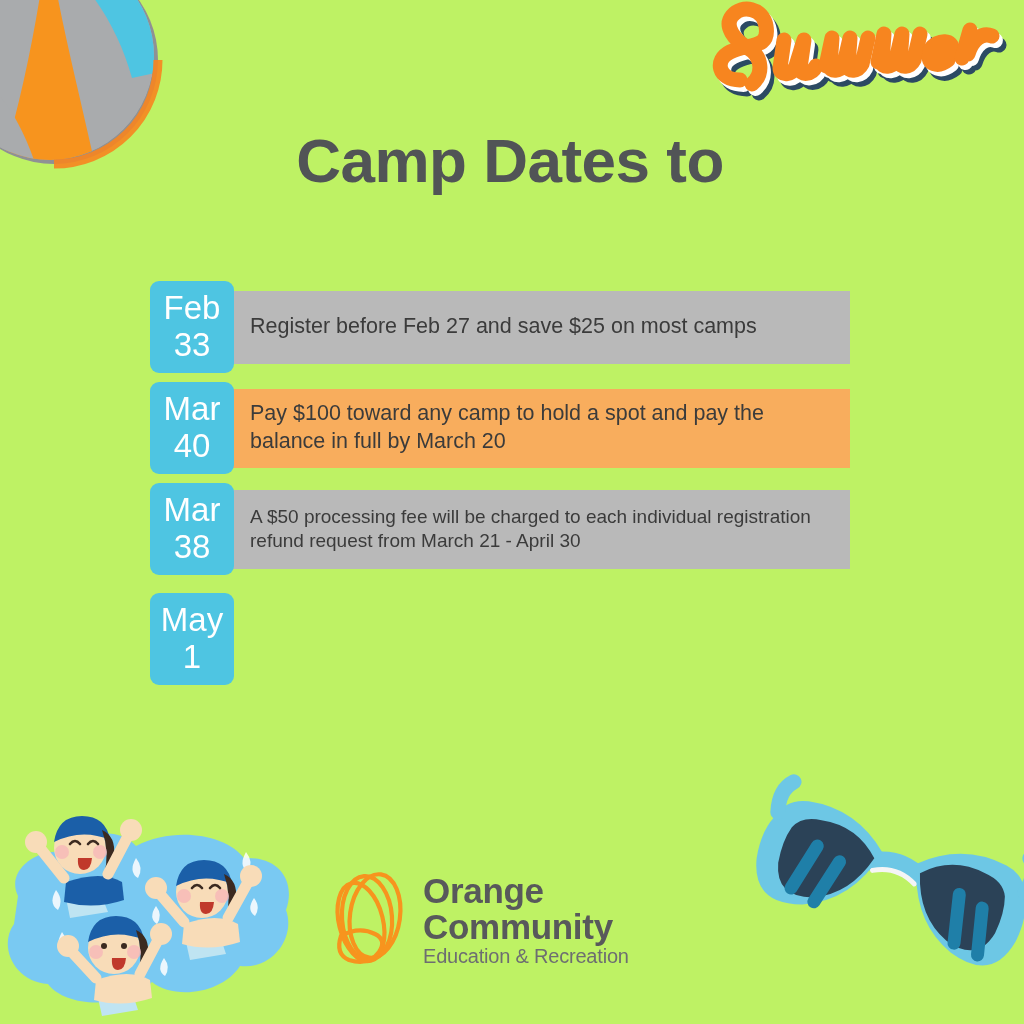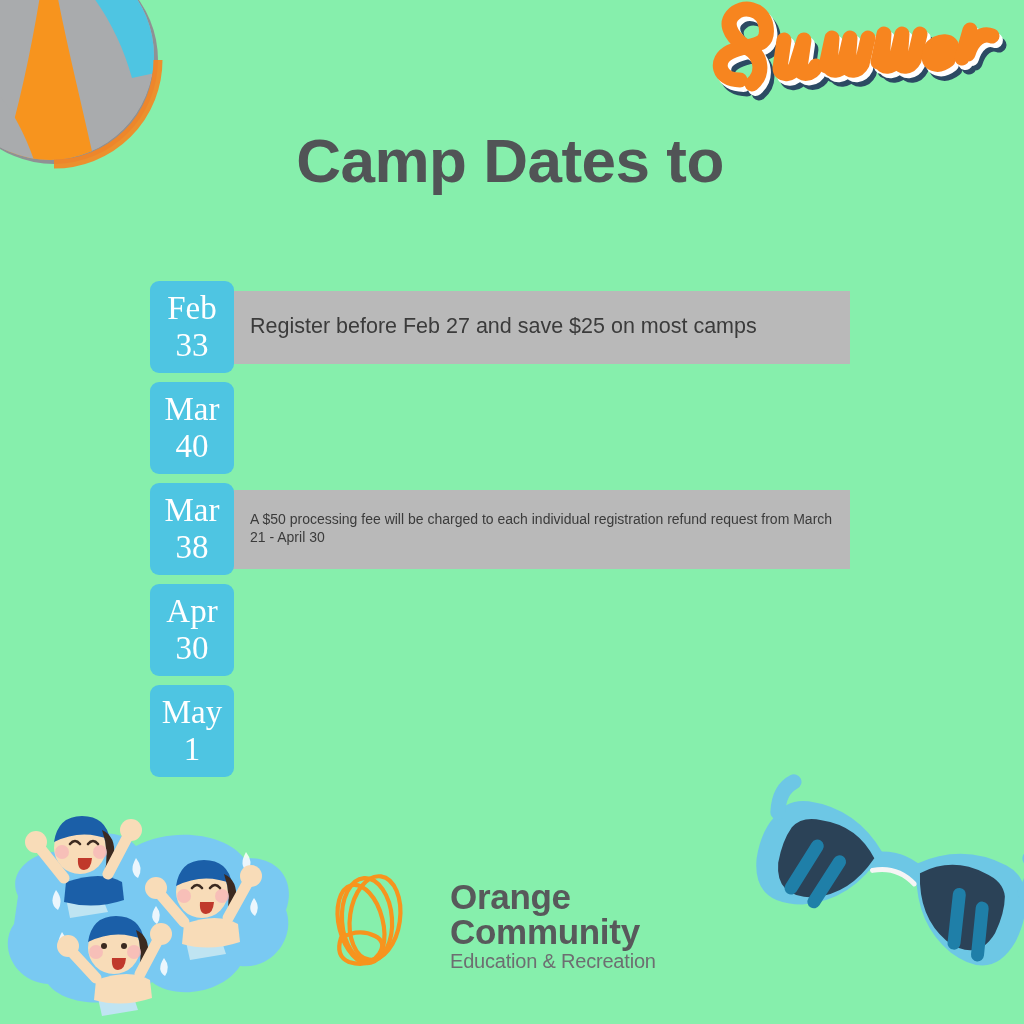--- a/index.html
+++ b/index.html
@@ -19,7 +19,7 @@
     position: relative;
     width: 1024px;
     height: 1024px;
-    background: #86efac;
+    background: #bef264;
     overflow: hidden;
   }
 

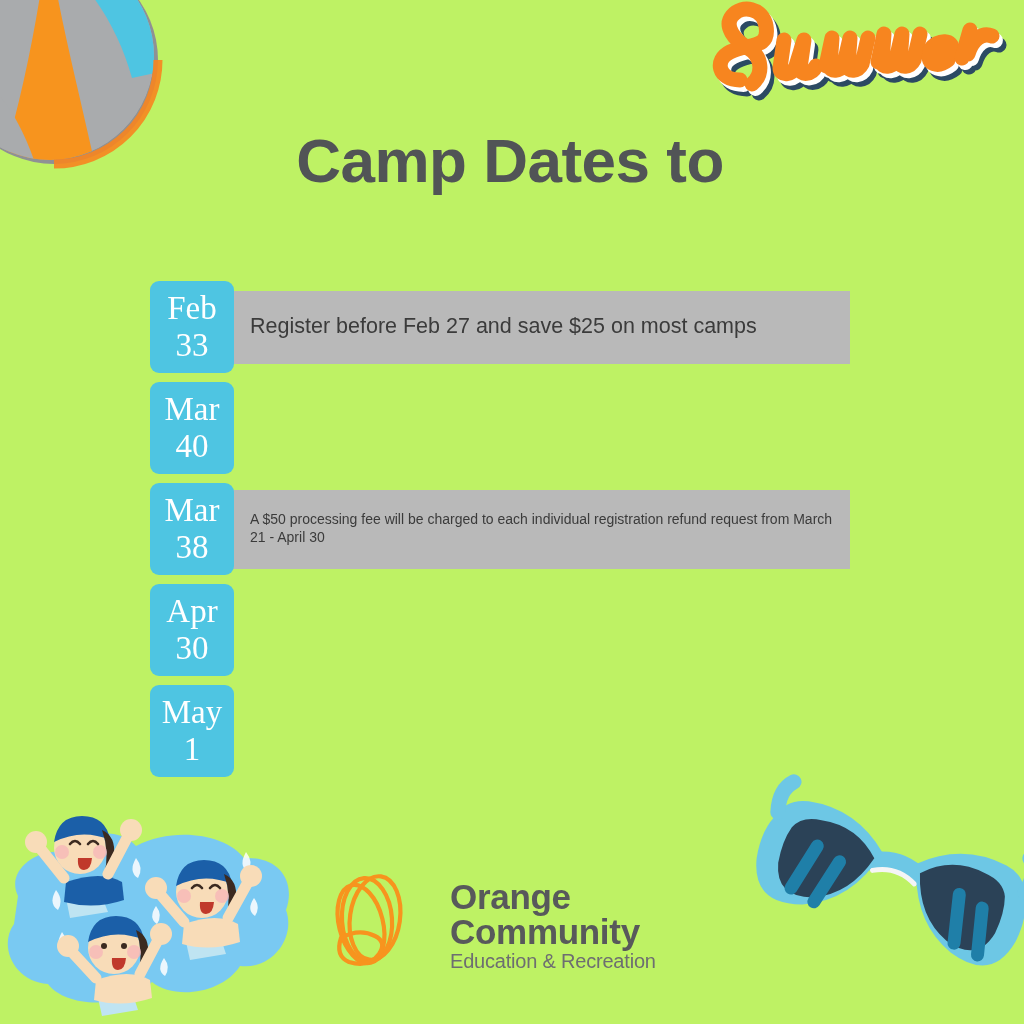--- a/index.html
+++ b/index.html
@@ -84,7 +84,6 @@
     font-weight: normal;
     z-index: 2;
     padding: 3px 0;
-    font-family: Liberation Serif, serif;
   }
   .chip .chip-month { display: block; }
   .chip .chip-day { display: block; }

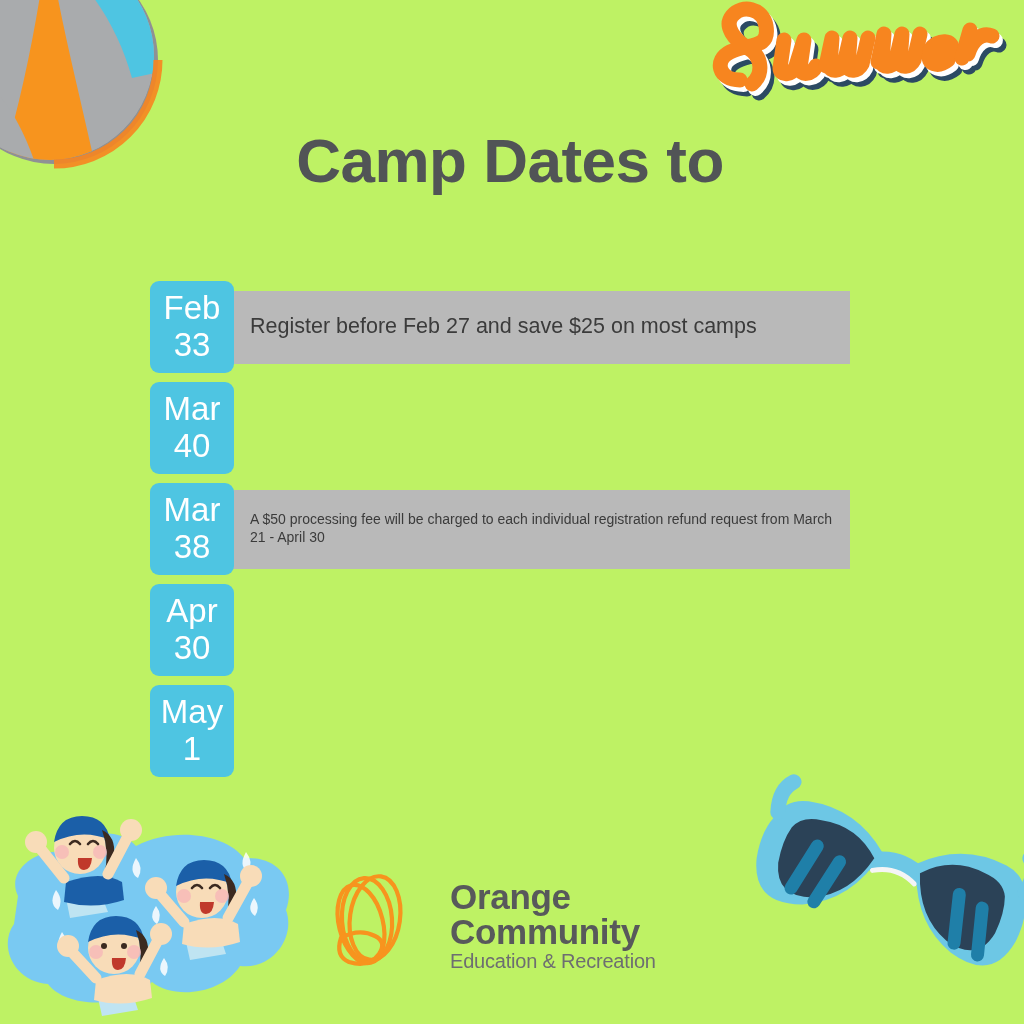--- a/index.html
+++ b/index.html
@@ -245,6 +245,7 @@
         <span class="chip-month">Mar</span>
         <span class="chip-day">40</span>
       </div>
+      <div class="bar orange">Pay $100 toward any camp to hold a spot and pay the balance in full by March 20</div>
     </div>
 
     <div class="row row-2">

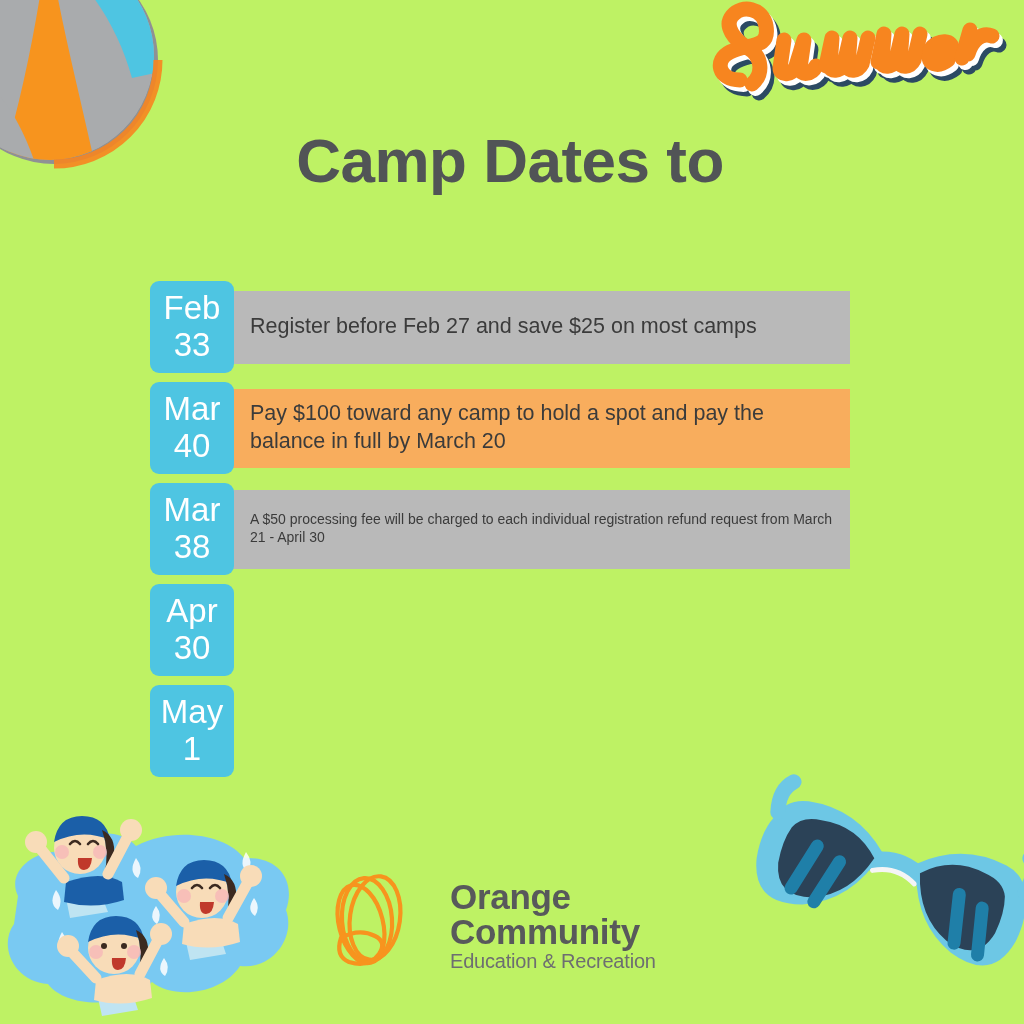--- a/index.html
+++ b/index.html
@@ -110,7 +110,7 @@
   .row-1 .bar  { height: 79px; align-self: center; }
 
   .row-2 .chip { height: 86px; }
-  .row-2 .bar  { height: 79px; align-self: center; font-size: 14px; }
+  .row-2 .bar  { height: 79px; align-self: center; font-size: 19px; }
 
   .row-3 .chip { height: 86px; }
   .row-3 .bar  { height: 78px; align-self: center; }

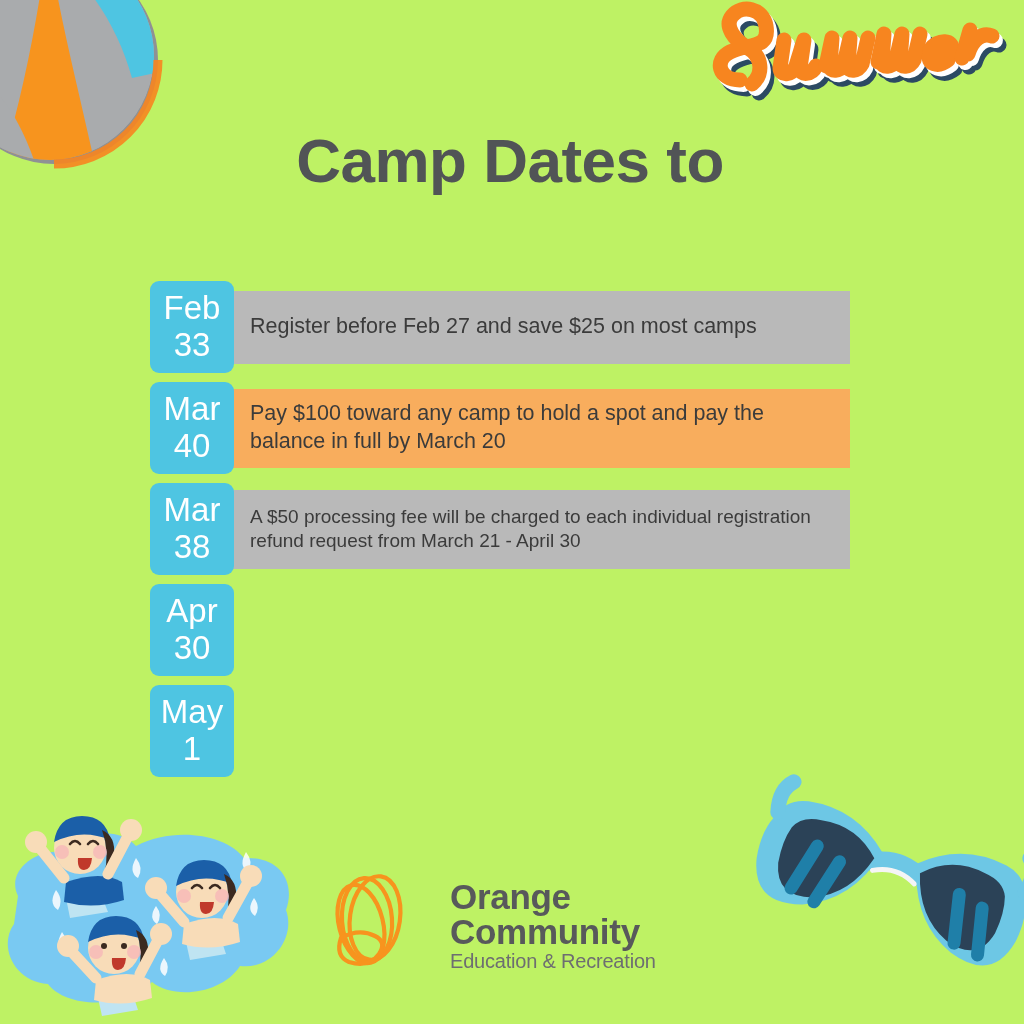--- a/index.html
+++ b/index.html
@@ -257,10 +257,6 @@
     </div>
 
     <div class="row row-3">
-      <div class="chip">
-        <span class="chip-month">Apr</span>
-        <span class="chip-day">30</span>
-      </div>
     </div>
 
     <div class="row row-4">

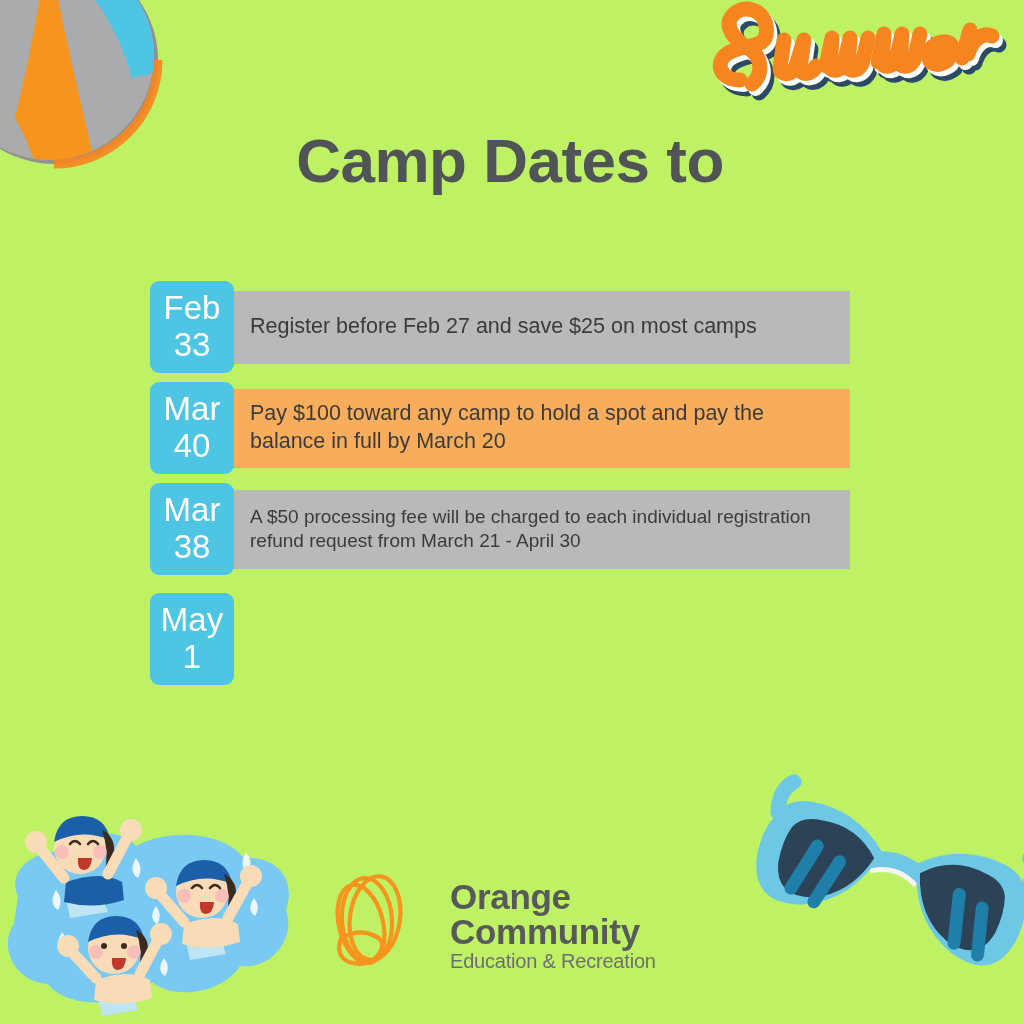--- a/index.html
+++ b/index.html
@@ -144,8 +144,7 @@
     width: 400px;
     height: 104px;
     display: flex;
-    align-items: flex-end;
-    gap: 27px;
+    align-items: center;
   }
   .ocer-mark {
     flex: 0 0 auto;

